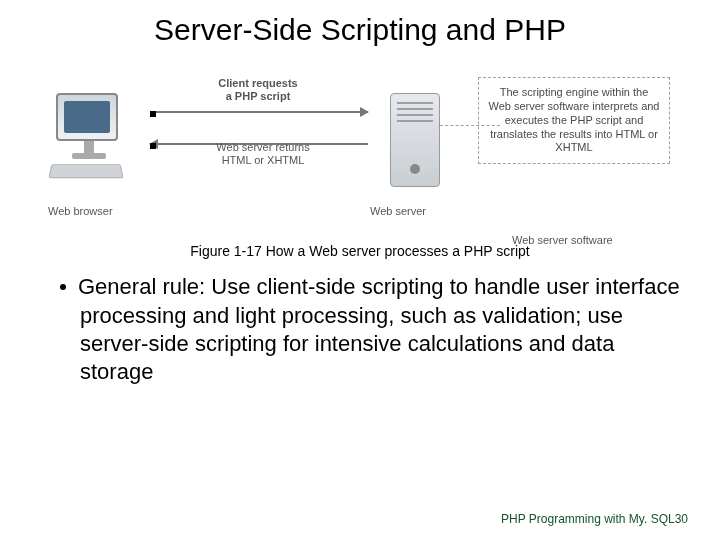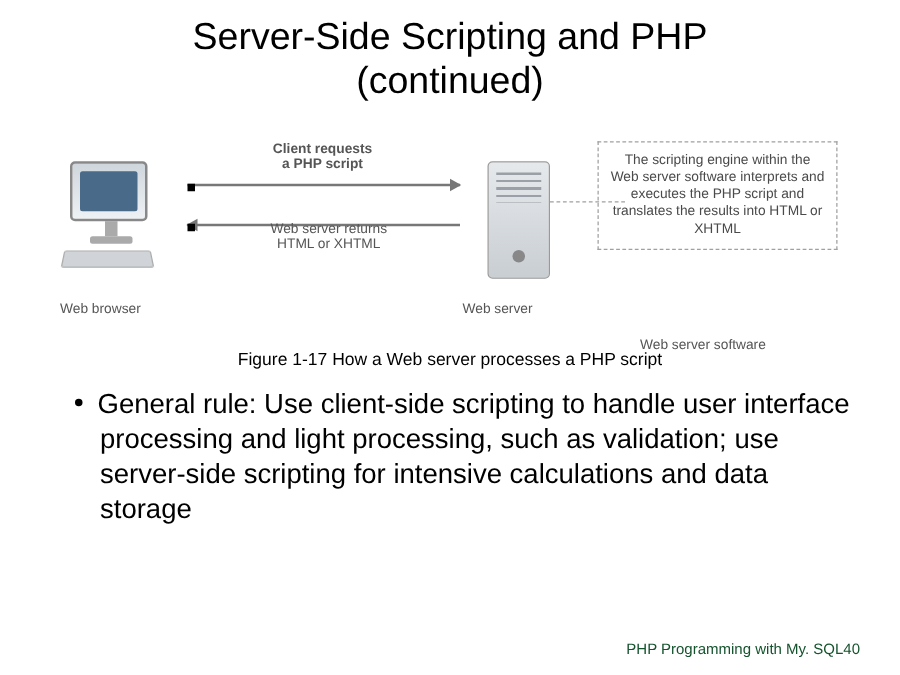--- a/index.html
+++ b/index.html
@@ -179,7 +179,6 @@
 
   <h1 class="title">
     <span>Server-Side Scripting and PHP</span><br>
-    <span>(continued)</span>
   </h1>
 
   <div class="figure">

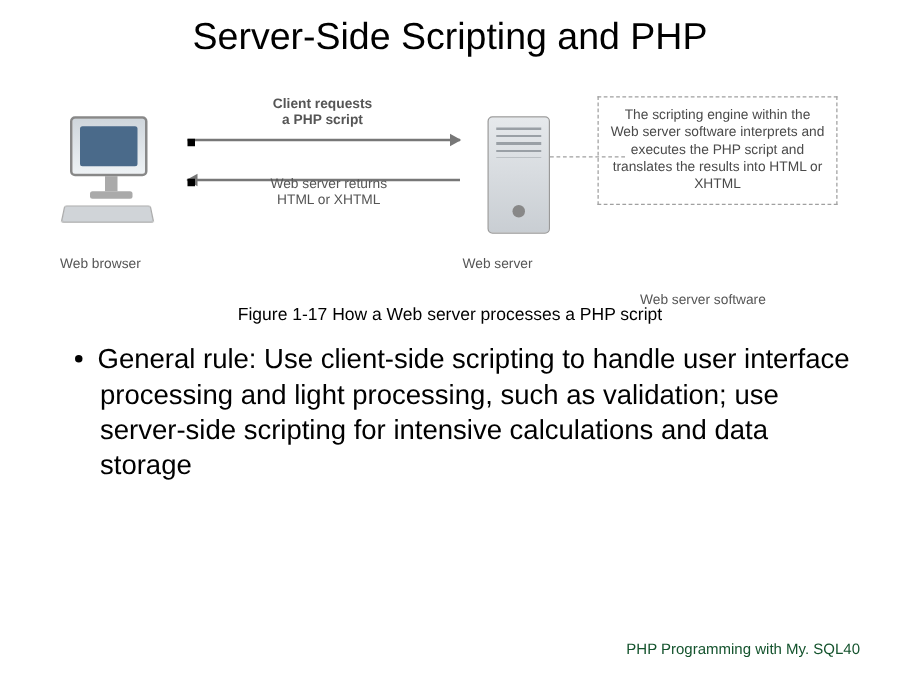--- a/index.html
+++ b/index.html
@@ -219,7 +219,7 @@
 
   <div class="footer">
     <span>PHP Programming with My. SQL</span>
-    <span>40</span>
+    <span>30</span>
   </div>
 
 </div>

